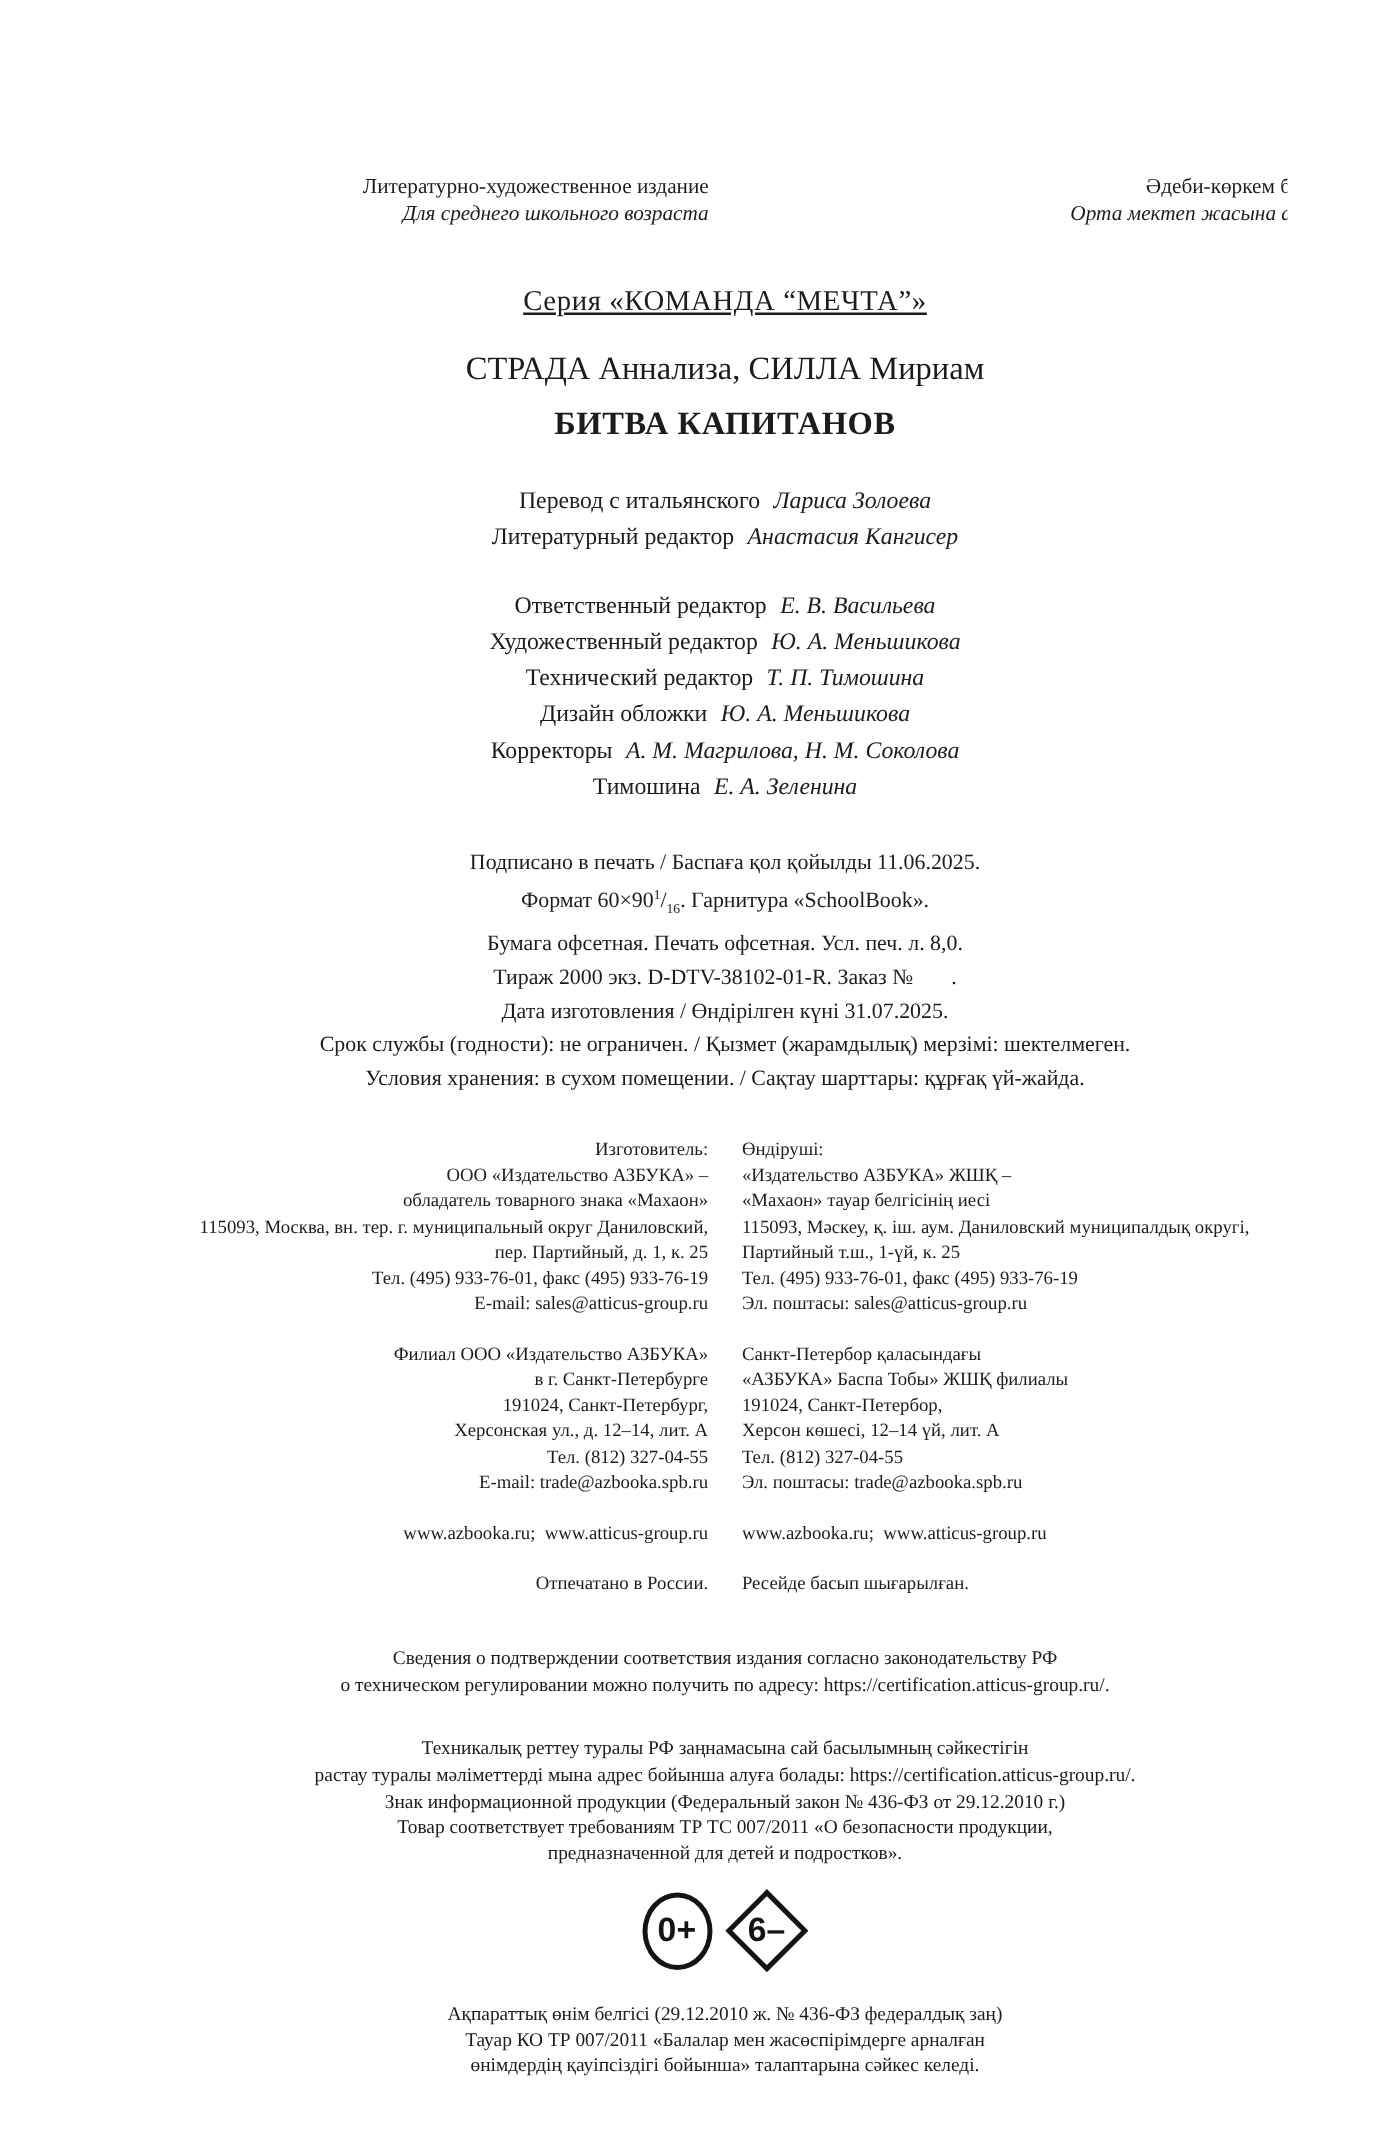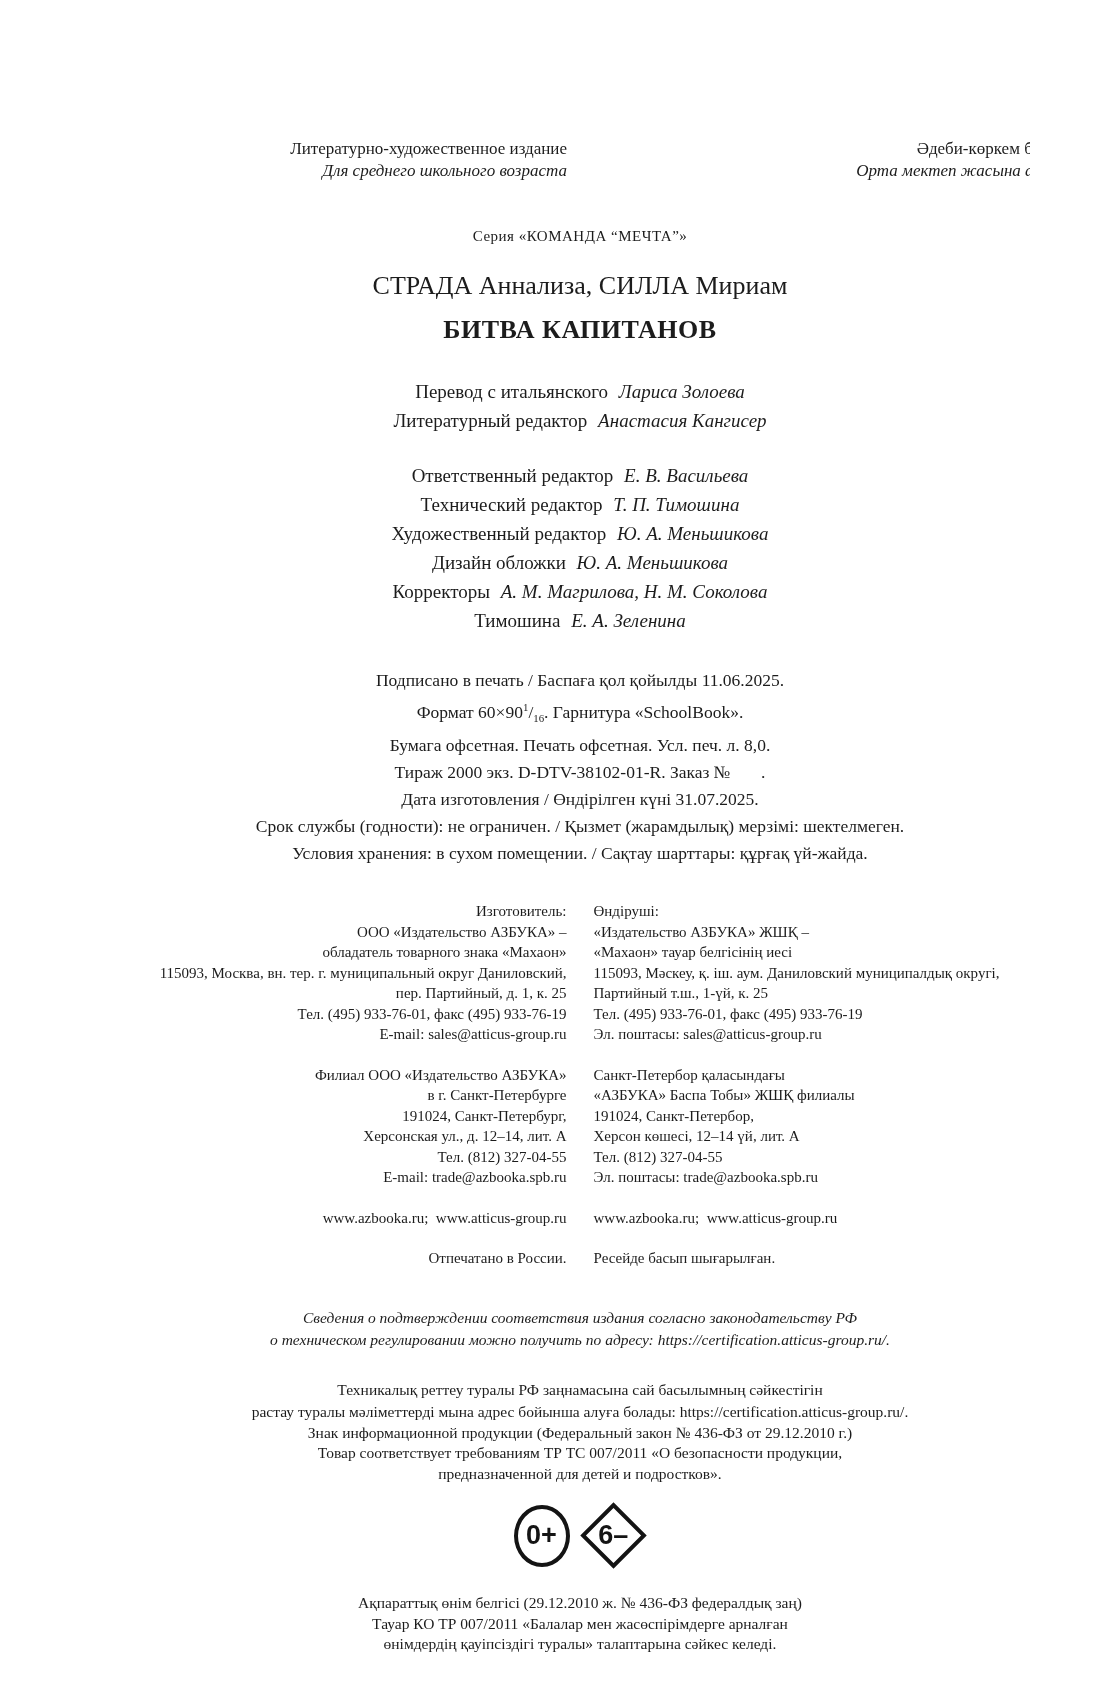--- a/index.html
+++ b/index.html
@@ -25,7 +25,7 @@
   .header-cols .col-r { flex:1; text-align:right; }
   .it { font-style:italic; }
 
-  .series  { margin-top:46px; font-size:15px; letter-spacing:0.5px; }
+  .series  { margin-top:46px; font-size:23px; letter-spacing:0.5px;text-decoration:underline; }
   .authors { margin-top:26px; font-size:26px; }
   .booktitle { margin-top:14px; font-size:26px; font-weight:bold; letter-spacing:0.5px; }
 

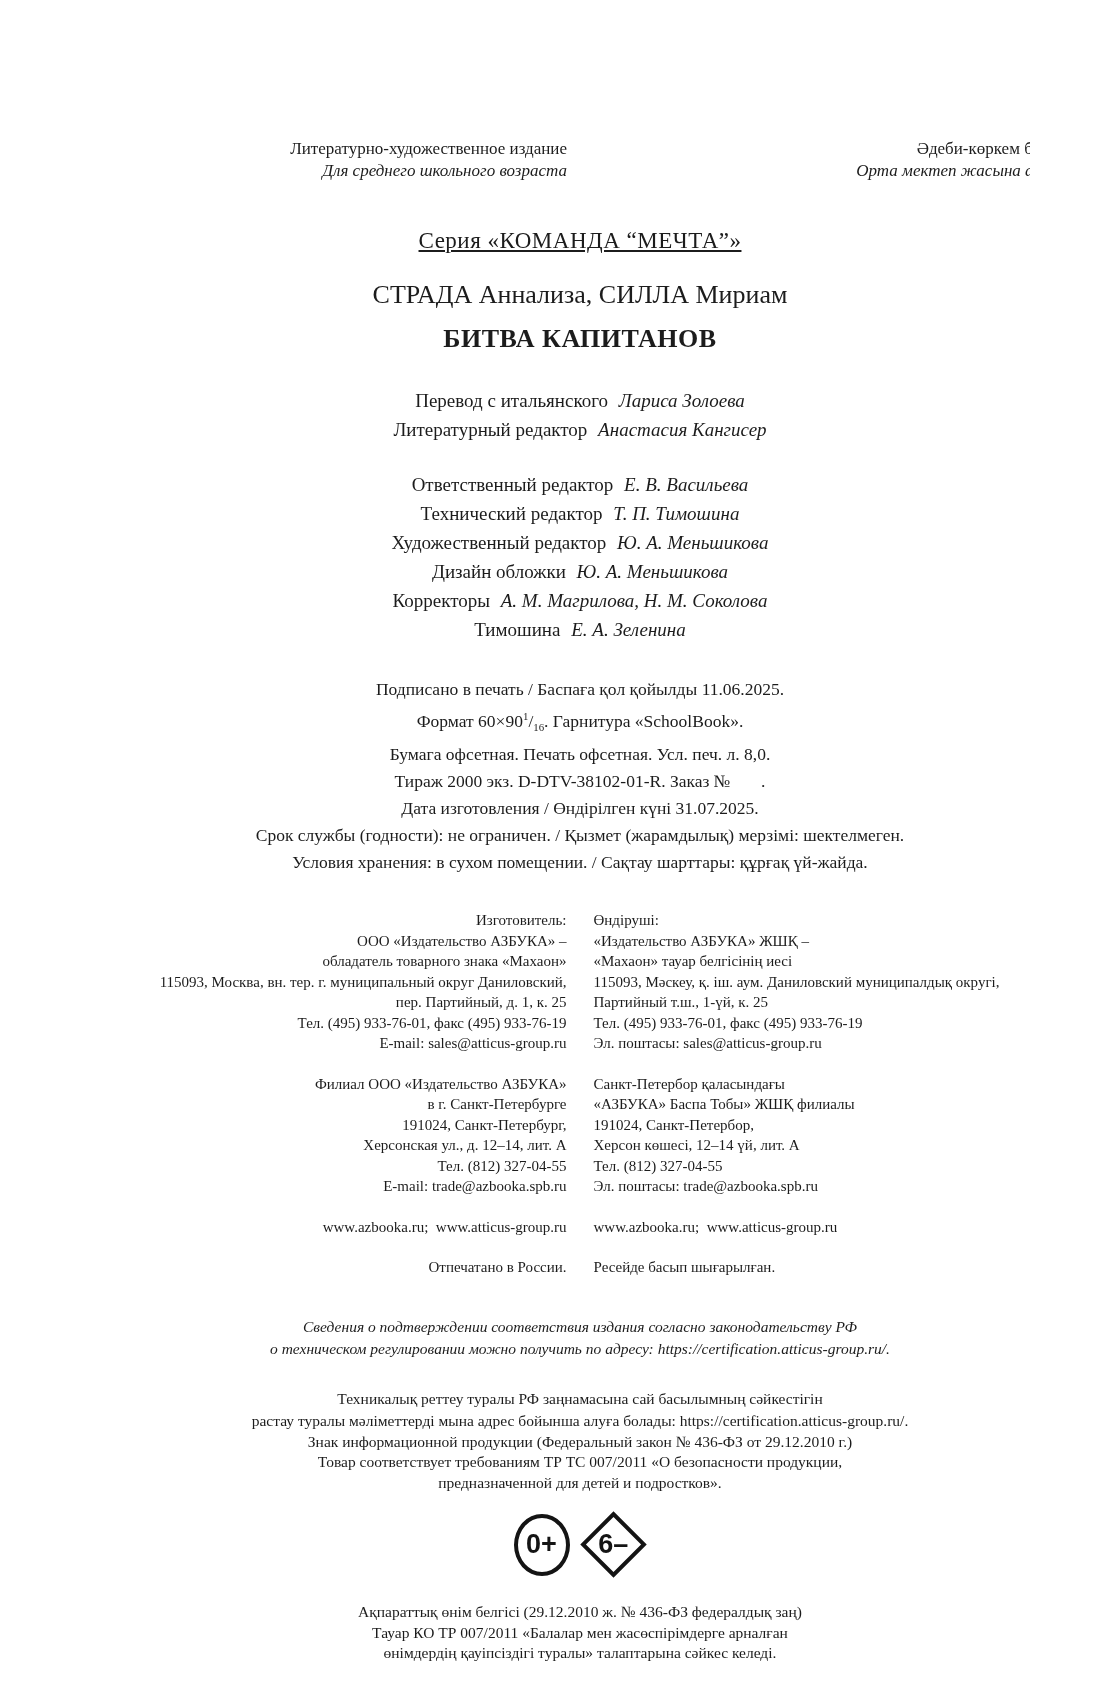--- a/index.html
+++ b/index.html
@@ -108,12 +108,12 @@
         <span class="name">Е. В. Васильева</span>
       </div>
       <div>
+        <span>Художественный редактор</span>
+        <span class="name">Ю. А. Меньшикова</span>
+      </div>
+      <div>
         <span>Технический редактор</span>
         <span class="name">Т. П. Тимошина</span>
-      </div>
-      <div>
-        <span>Художественный редактор</span>
-        <span class="name">Ю. А. Меньшикова</span>
       </div>
       <div>
         <span>Дизайн обложки</span>

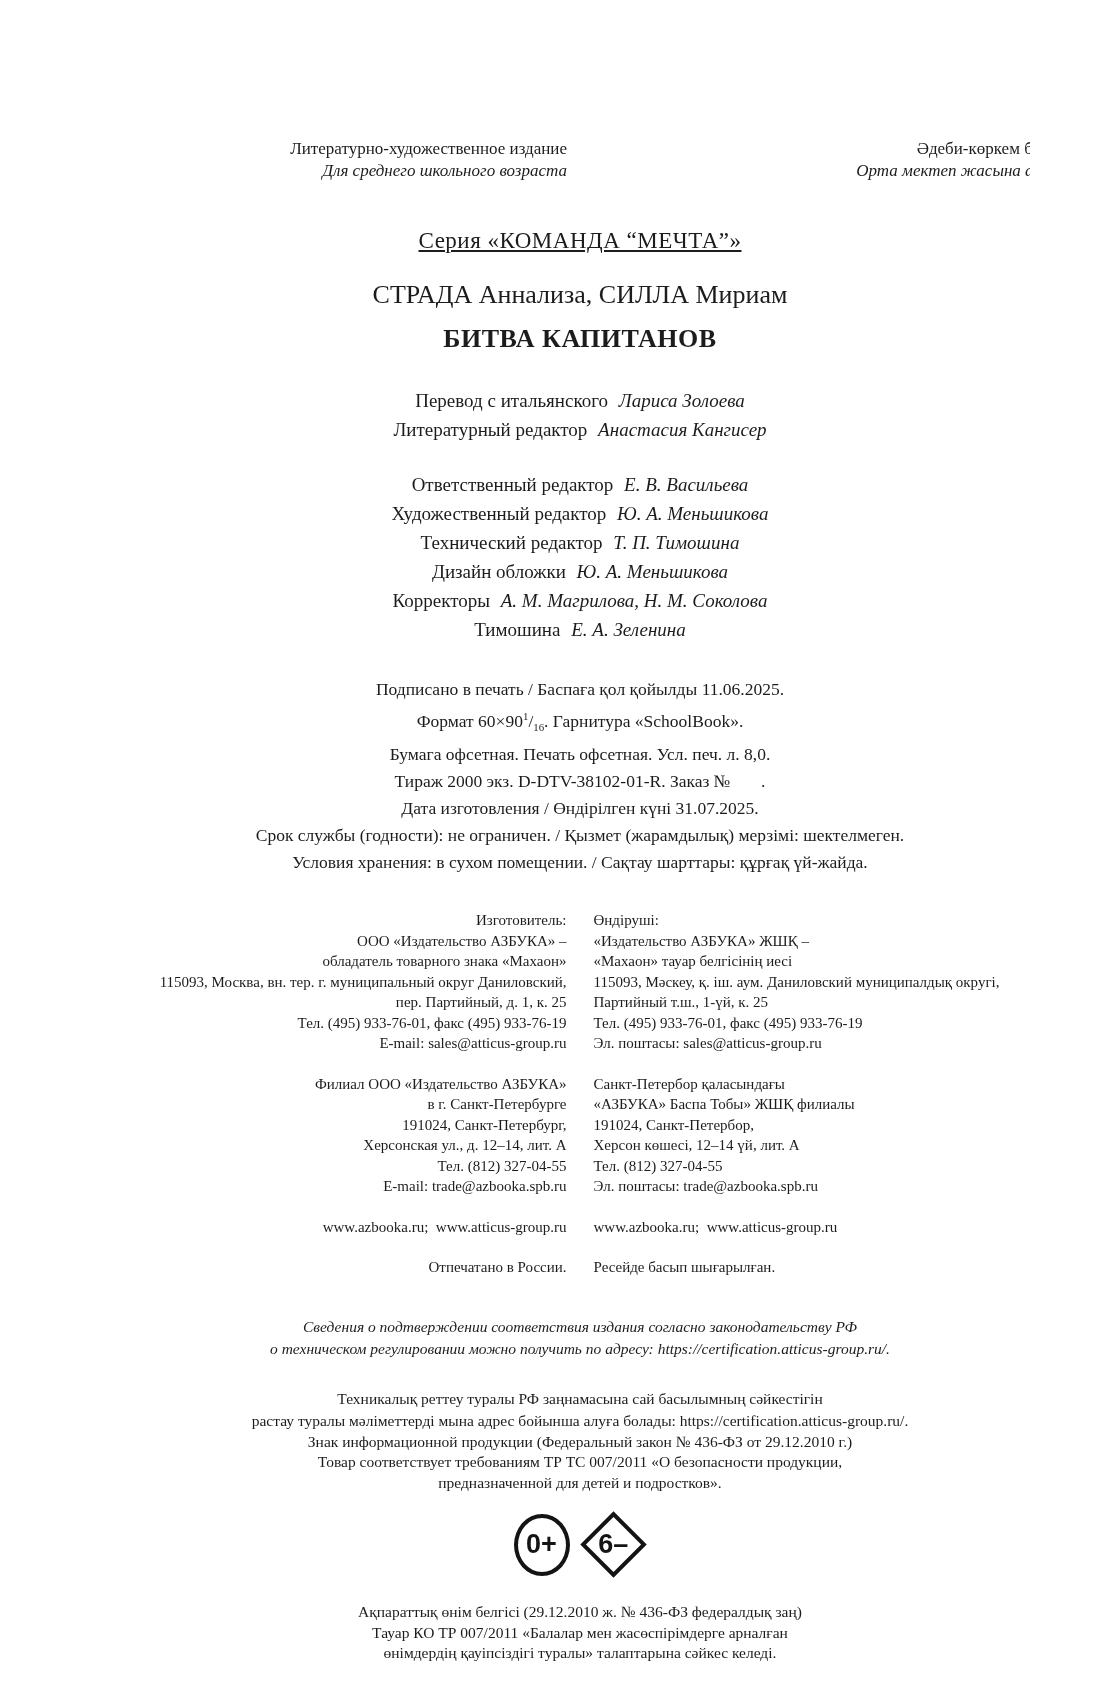--- a/index.html
+++ b/index.html
@@ -44,7 +44,7 @@
   .imprint .para { margin-bottom:20px; }
   .imprint .para:last-child { margin-bottom:0; }
 
-  .cert { margin-top:38px; font-size:15.5px; line-height:22px;font-style:italic; }
+  .cert { margin-top:38px; font-size:15.5px; line-height:22px; }
   .cert2 { margin-top:28px; font-size:15.5px; line-height:22px; }
   .infosign { font-size:15.5px; line-height:20.5px; }
 

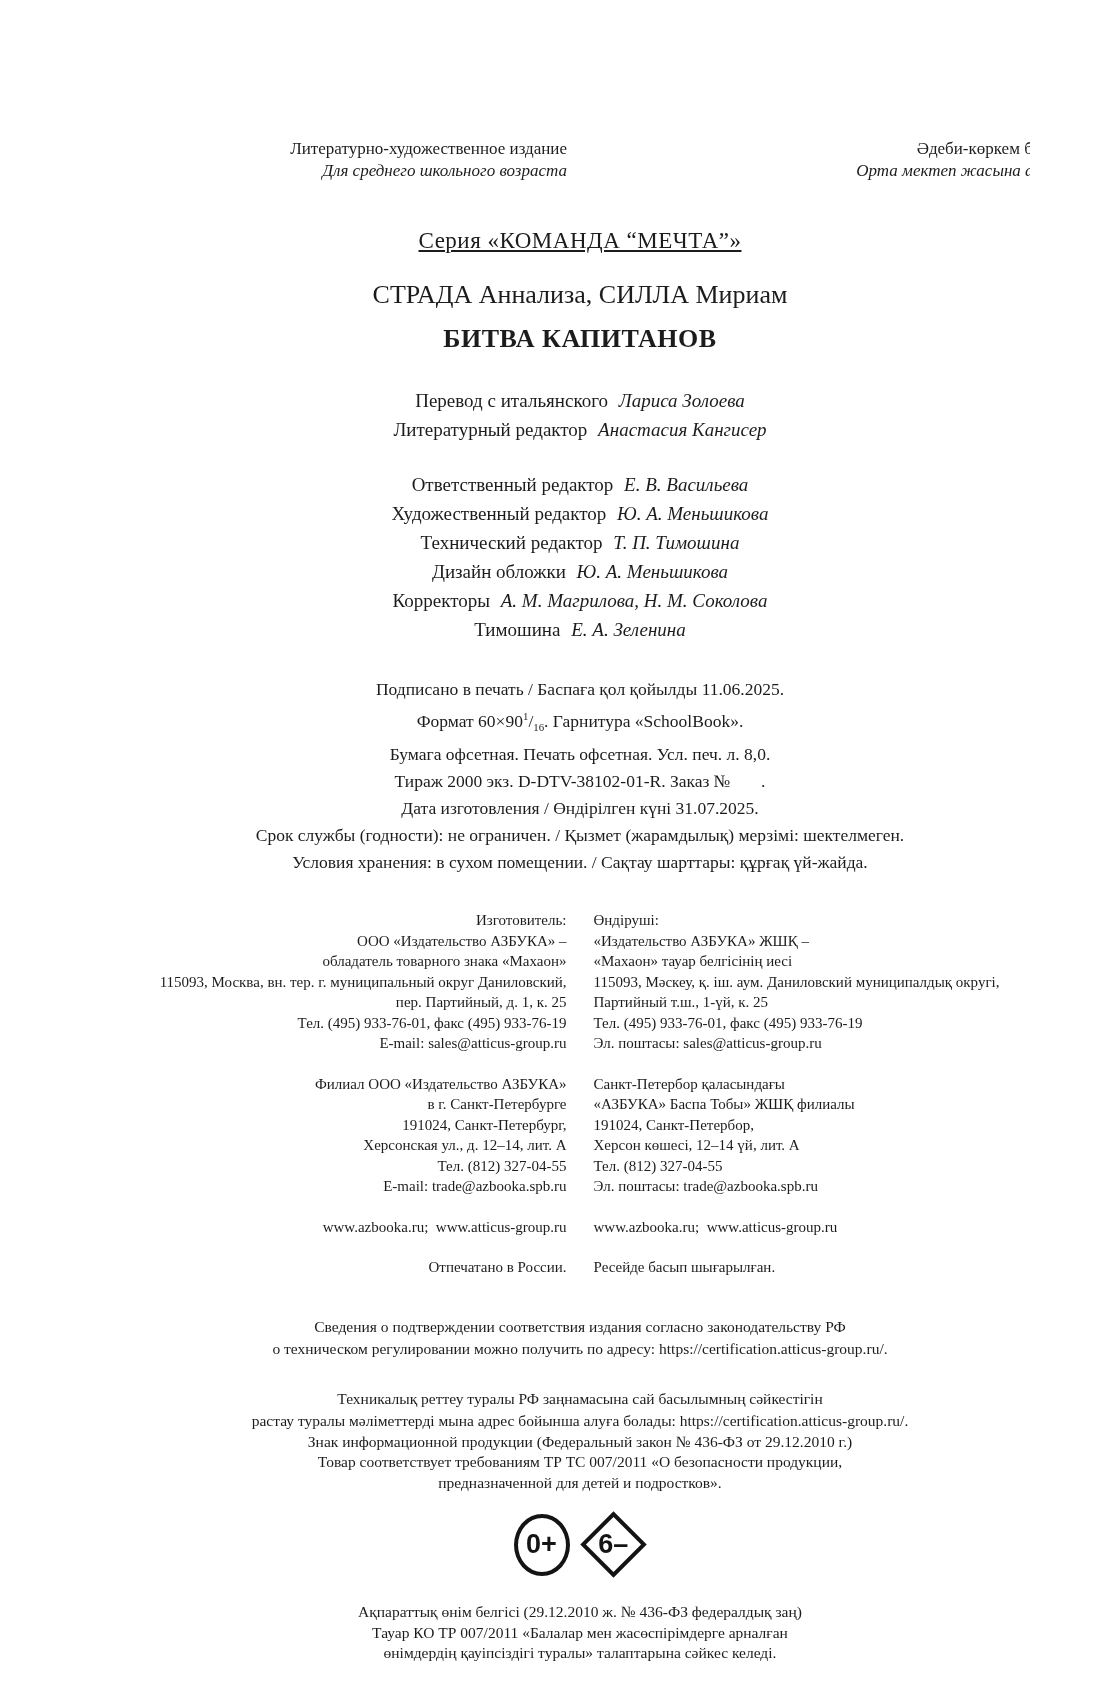--- a/index.html
+++ b/index.html
@@ -211,7 +211,7 @@
     <div class="infosign-kz">
         <div>Ақпараттық өнім белгісі (29.12.2010 ж. № 436-ФЗ федералдық заң)</div>
         <div>Тауар КО ТР 007/2011 «Балалар мен жасөспірімдерге арналған</div>
-        <div>өнімдердің қауіпсіздігі туралы» талаптарына сәйкес келеді.</div>
+        <div>өнімдердің қауіпсіздігі бойынша» талаптарына сәйкес келеді.</div>
       </div>
 
   </div>

